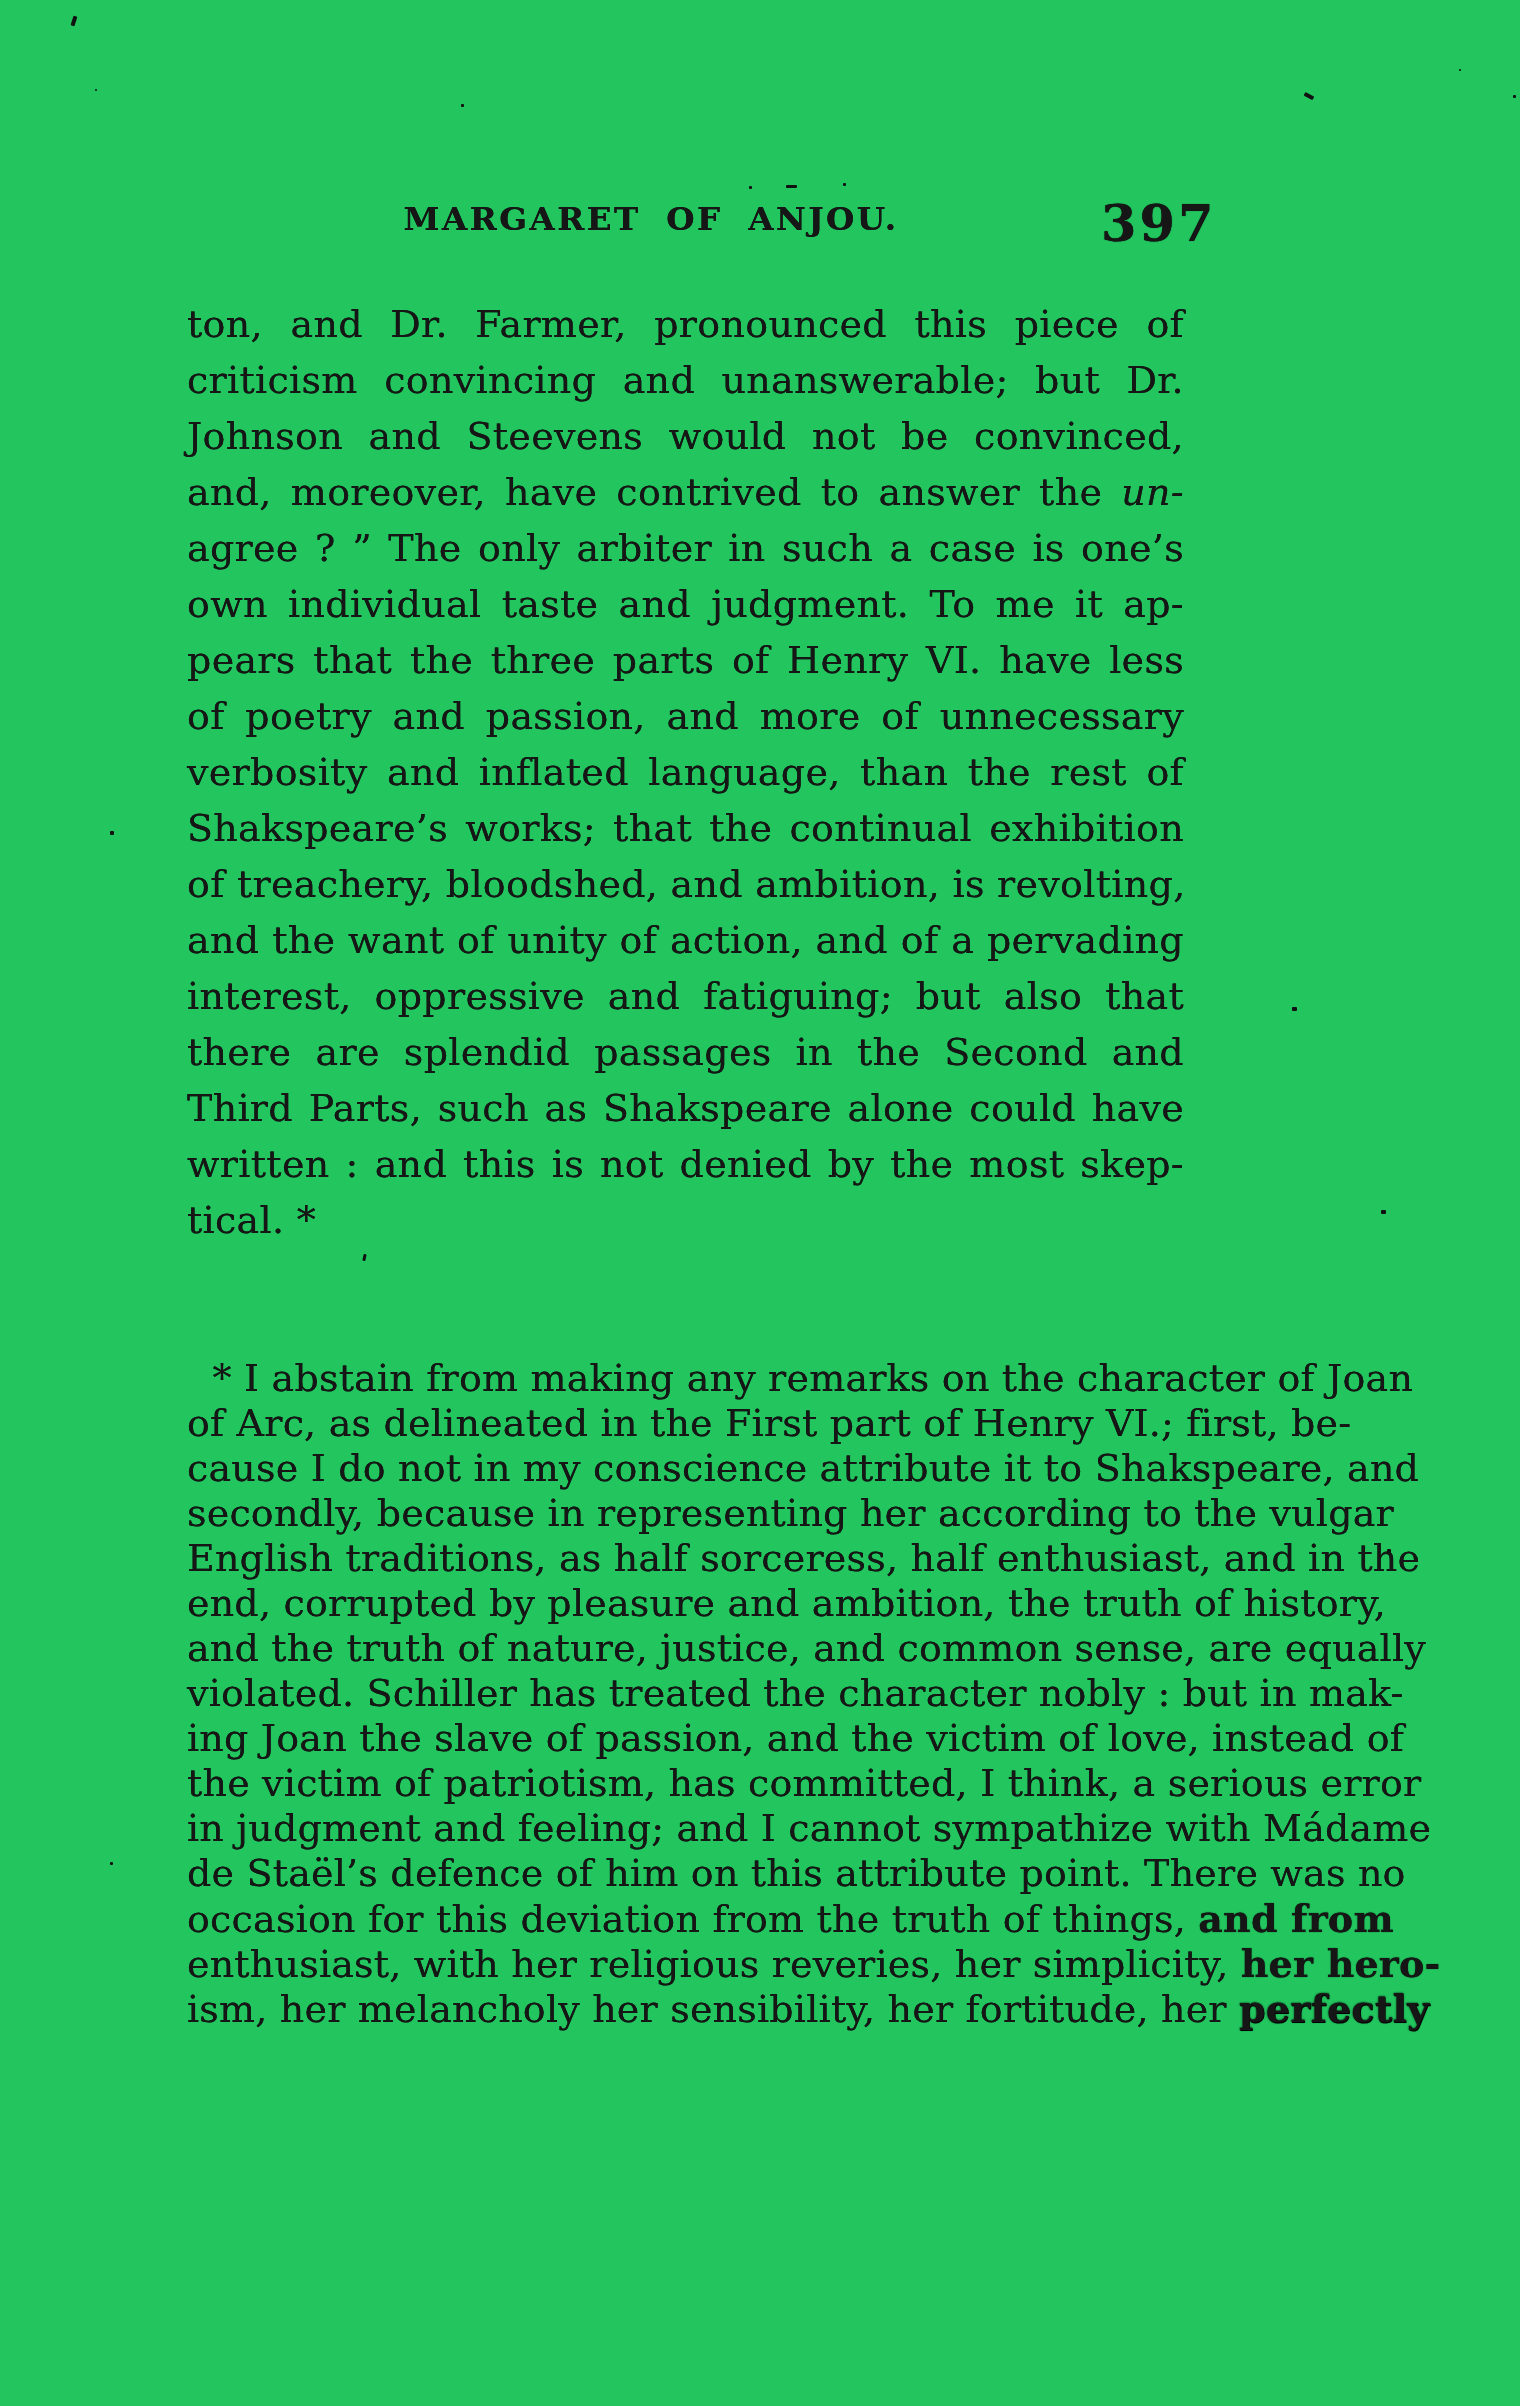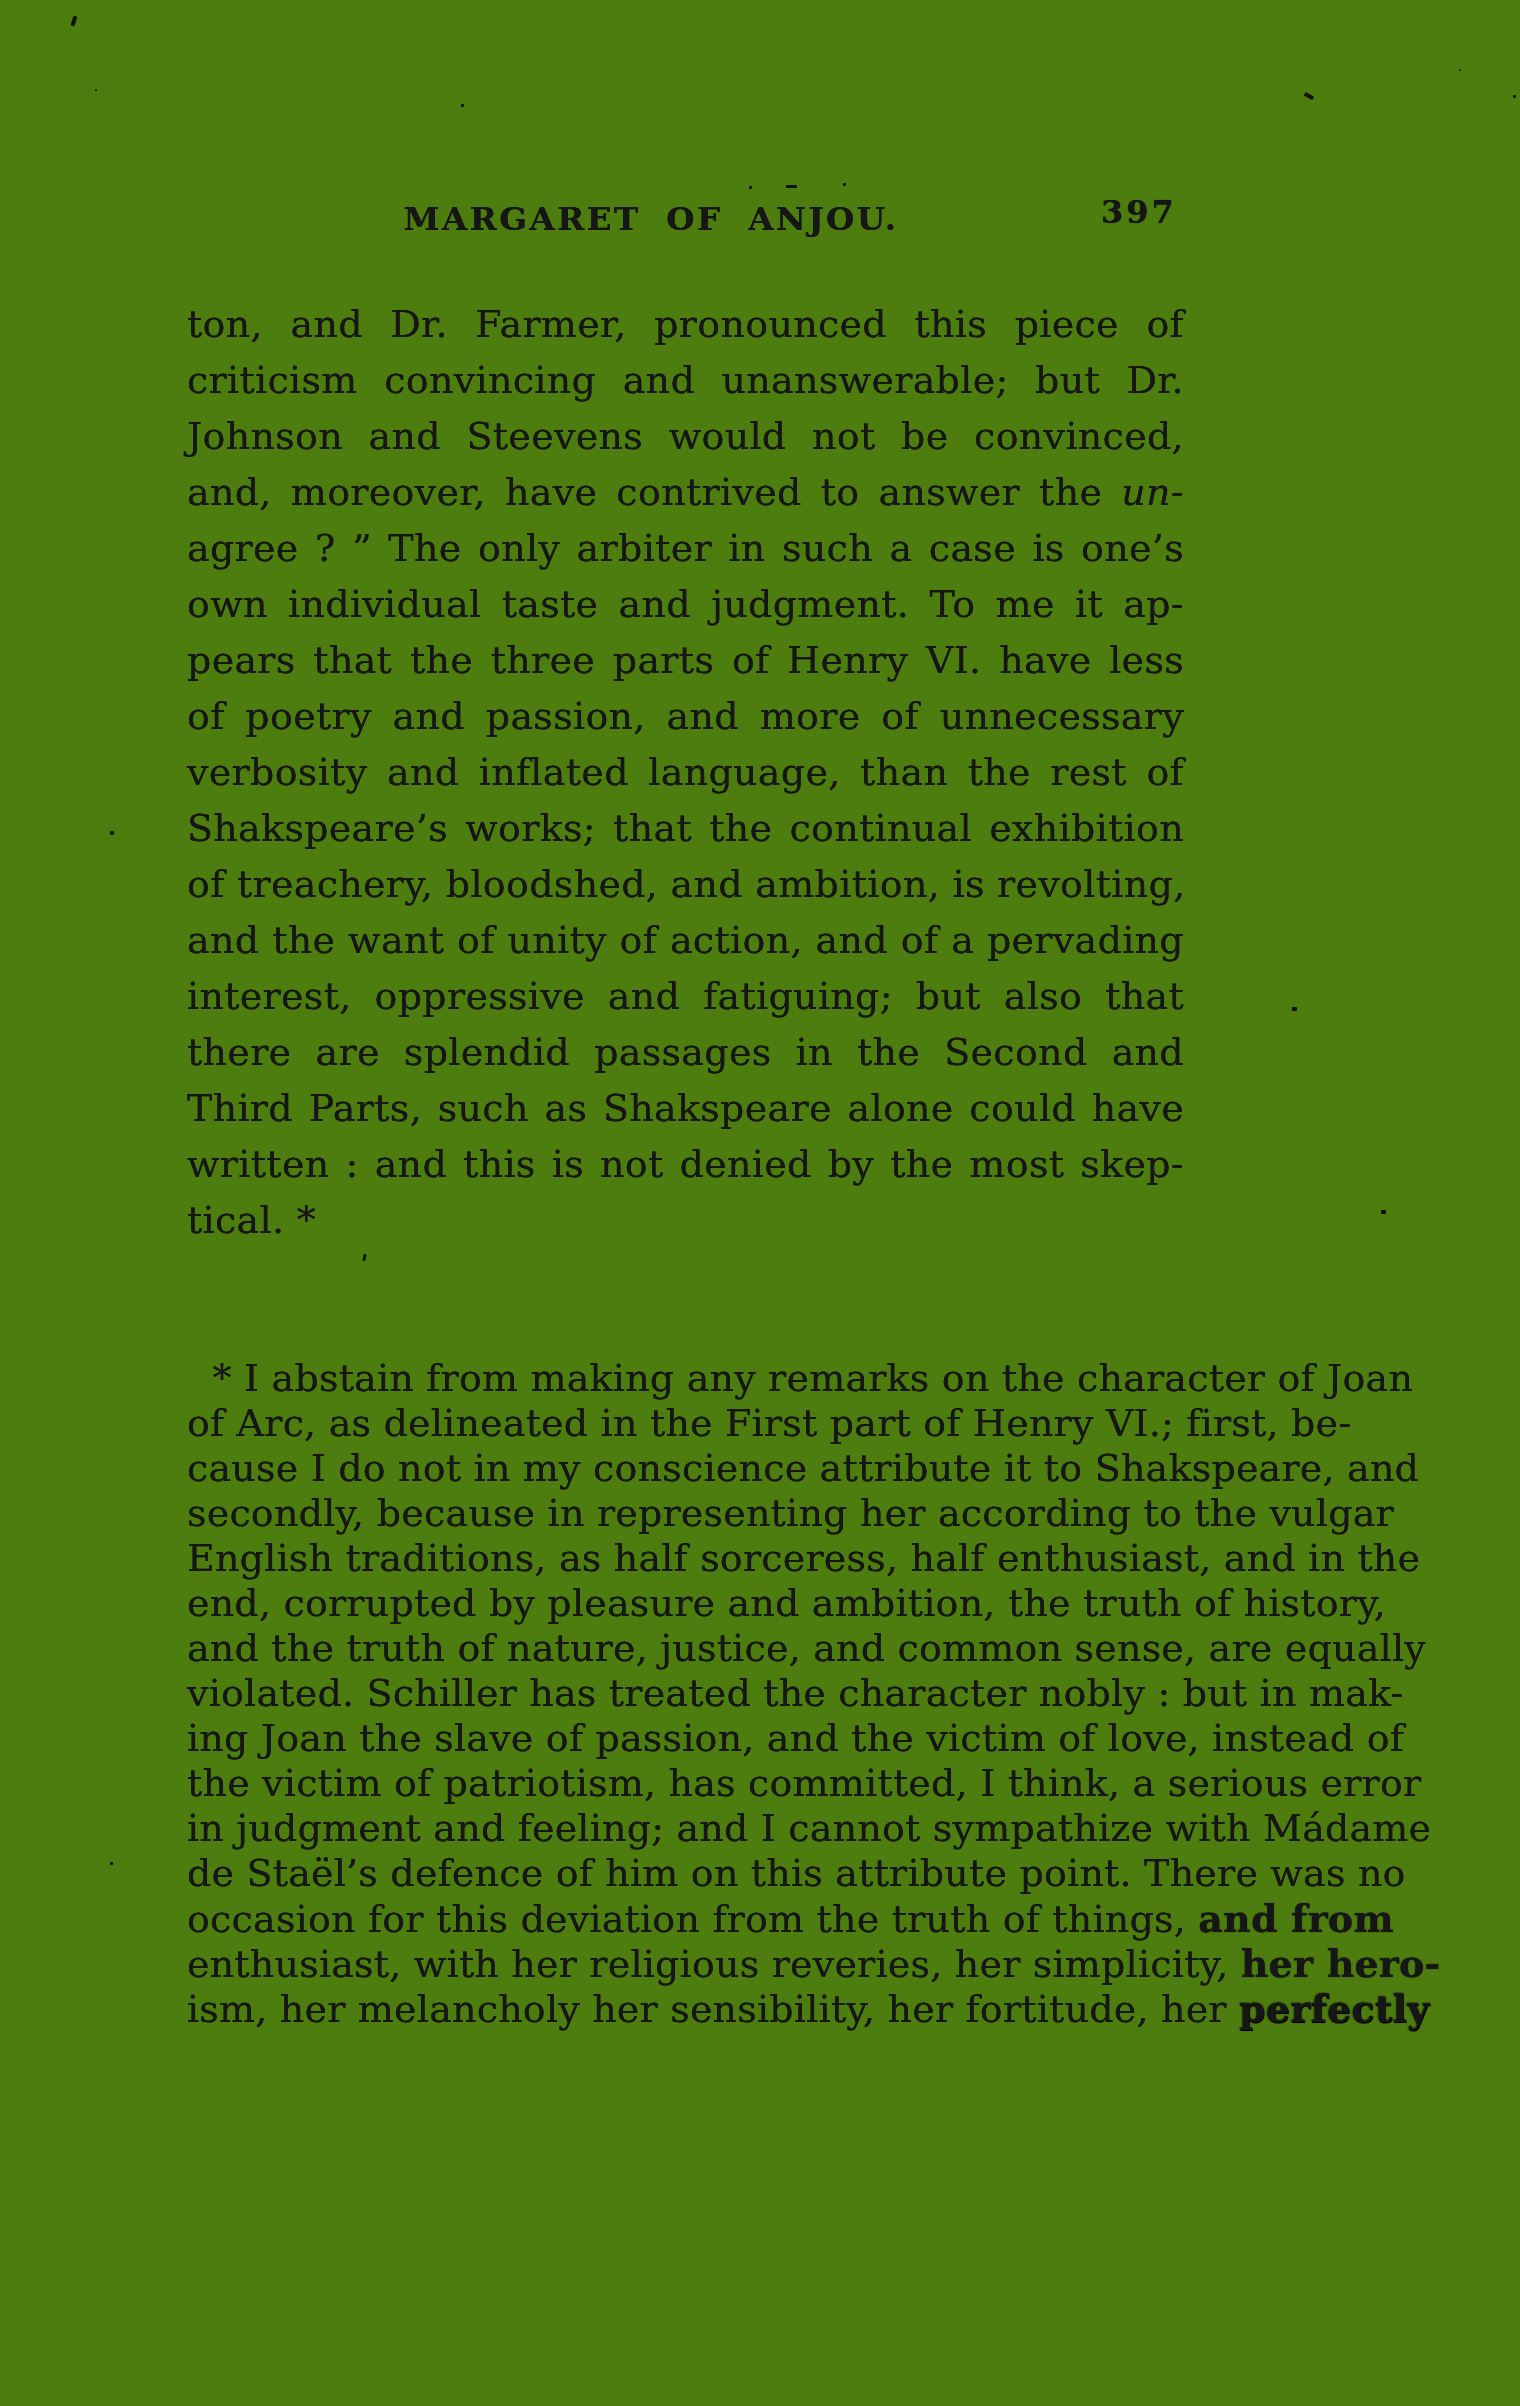--- a/index.html
+++ b/index.html
@@ -6,7 +6,7 @@
   .page{
     position:relative;
     width:1521px;height:2407px;
-    background:#4d7c0f;
+    background:#22c55e;
     overflow:hidden;
     font-family:"DejaVu Serif","Liberation Serif",serif;
     color:#161616;

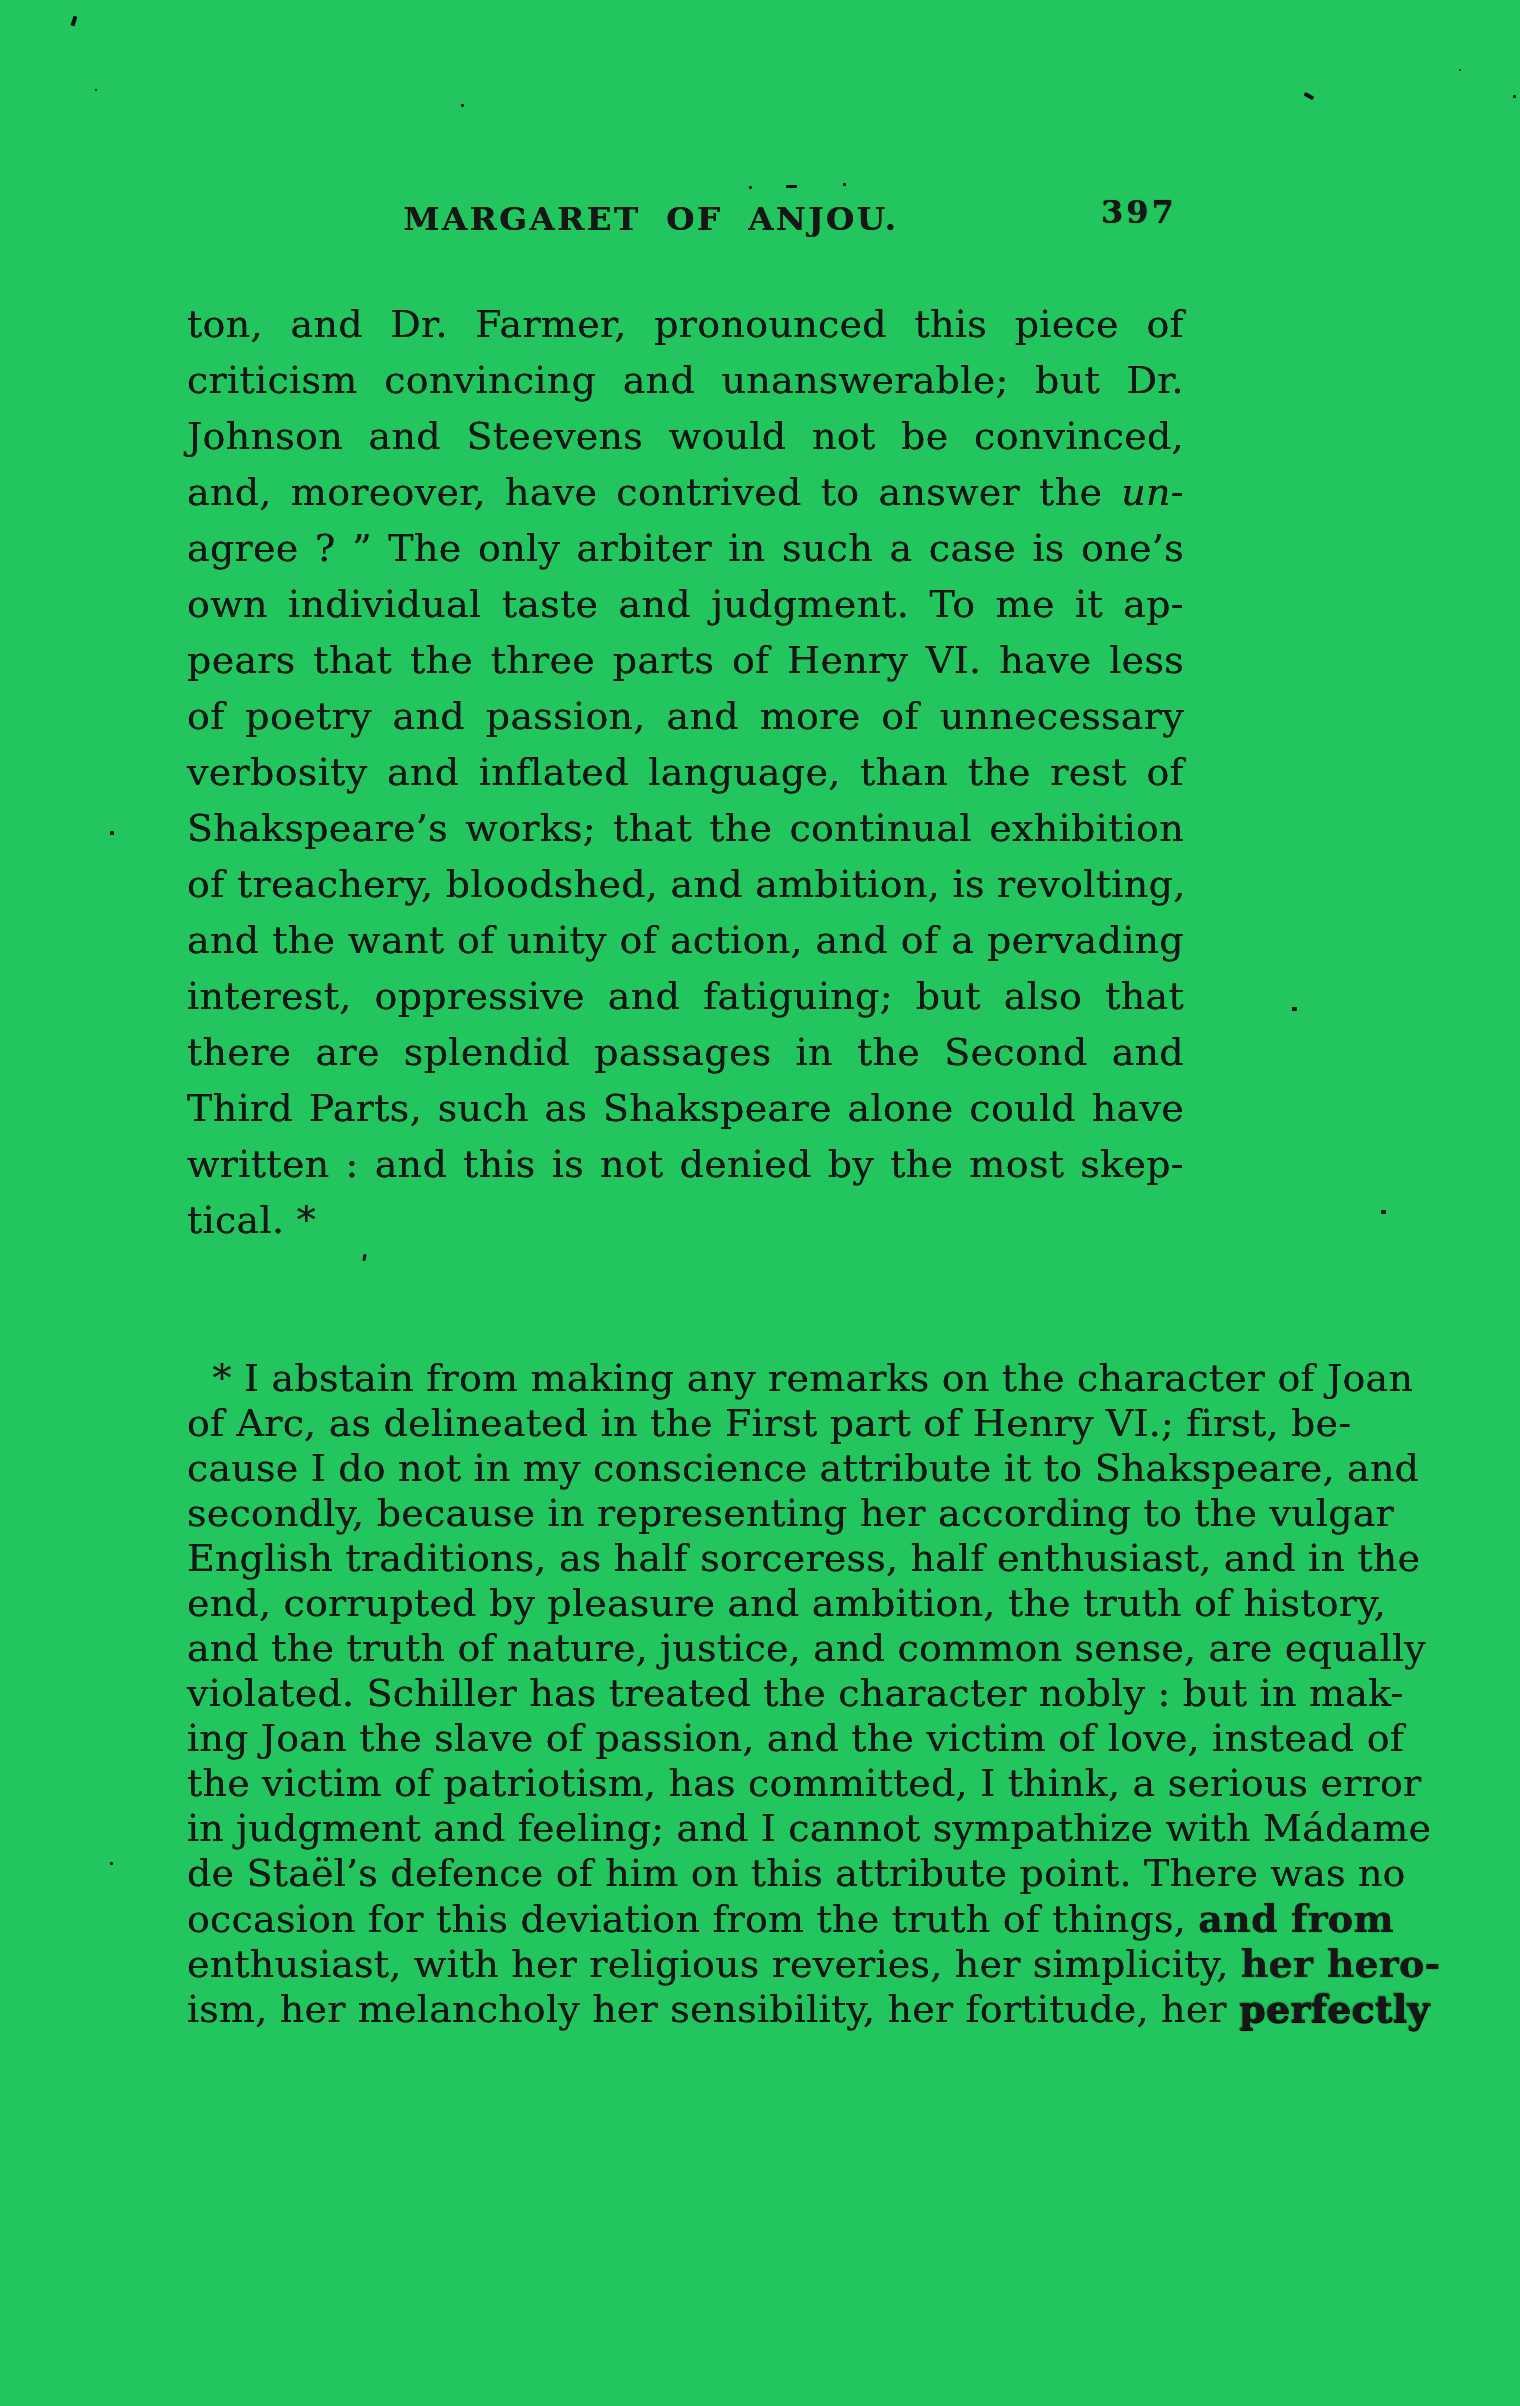--- a/index.html
+++ b/index.html
@@ -25,7 +25,7 @@
   }
   .page-number{
     position:absolute;left:914px;top:-3.9px;
-    font-size:32px;font-weight:bold;
+    font-size:51px;font-weight:bold;
     letter-spacing:3px;
     text-shadow:0 0 0.8px rgba(0,0,0,.9);
   }

